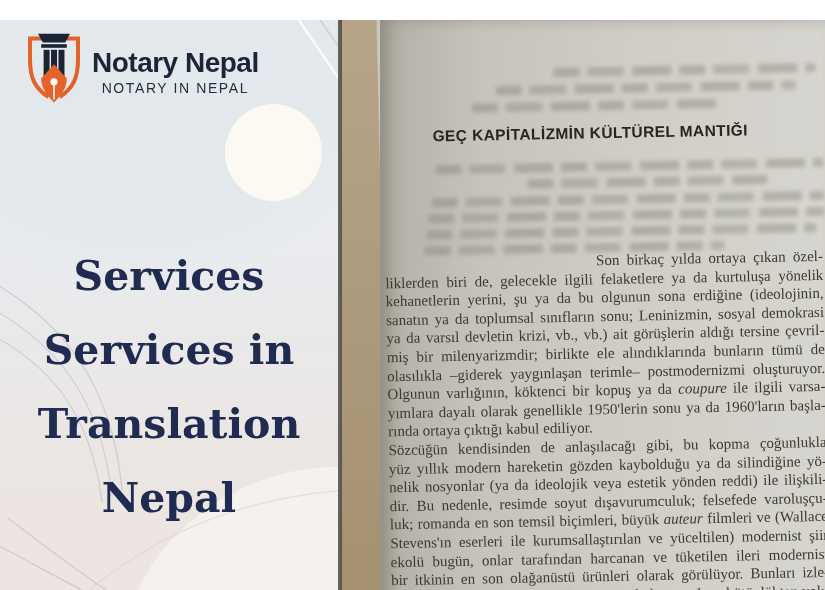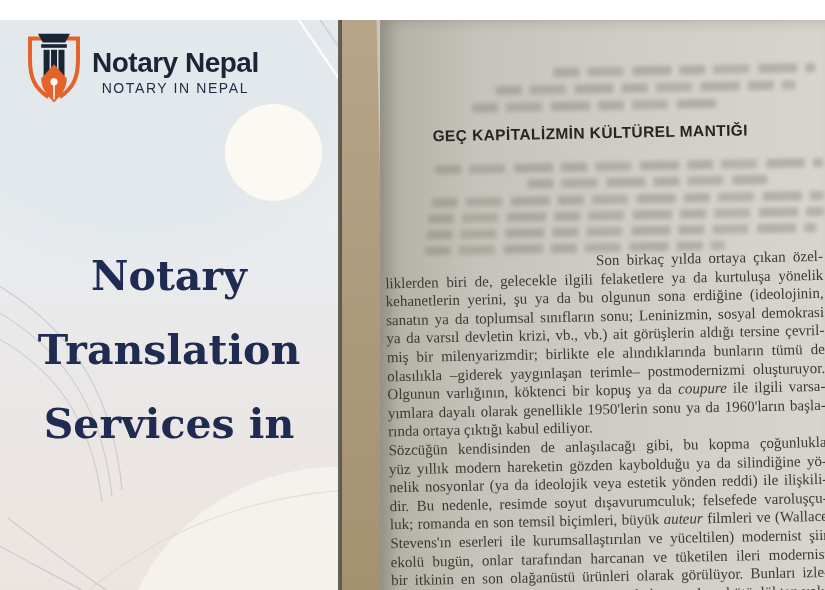--- a/index.html
+++ b/index.html
@@ -151,7 +151,7 @@
     </header>
 
     <h1 class="hero-title">
-        <div class="title-line">Notary</div>
+        <div class="title-line">Services</div>
         <div class="title-line">Translation</div>
         <div class="title-line">Services in</div>
       </h1>

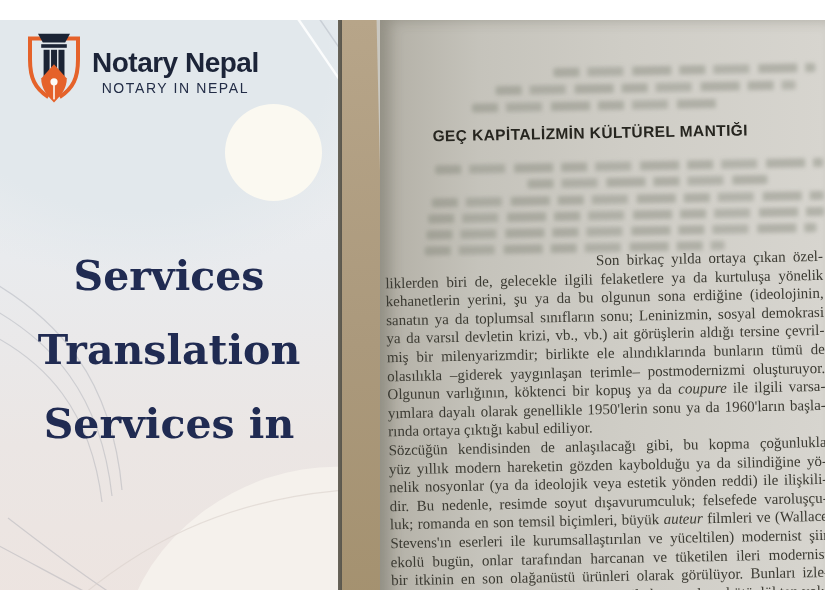--- a/index.html
+++ b/index.html
@@ -152,8 +152,8 @@
 
     <h1 class="hero-title">
         <div class="title-line">Services</div>
+        <div class="title-line">Services in</div>
         <div class="title-line">Translation</div>
-        <div class="title-line">Services in</div>
       </h1>
   </div>
 

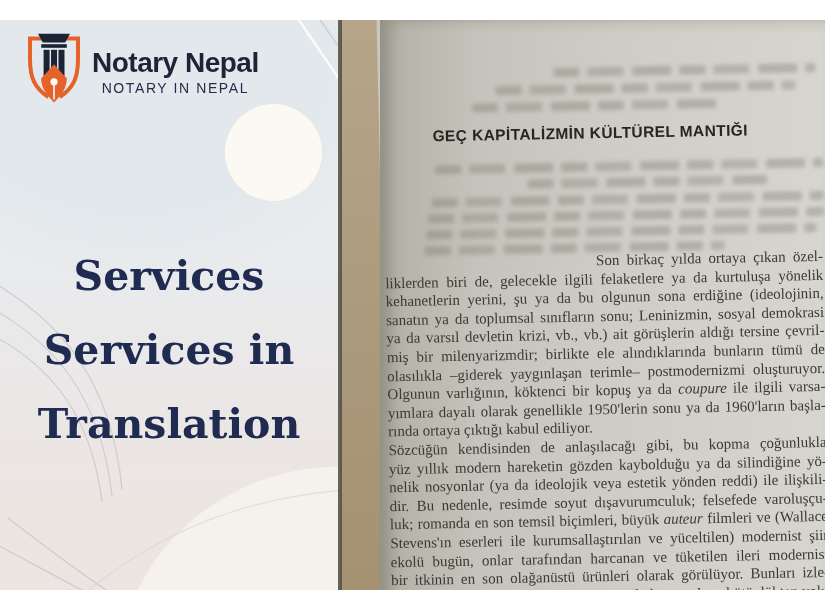--- a/index.html
+++ b/index.html
@@ -154,6 +154,7 @@
         <div class="title-line">Services</div>
         <div class="title-line">Services in</div>
         <div class="title-line">Translation</div>
+        <div class="title-line">Nepal</div>
       </h1>
   </div>
 

